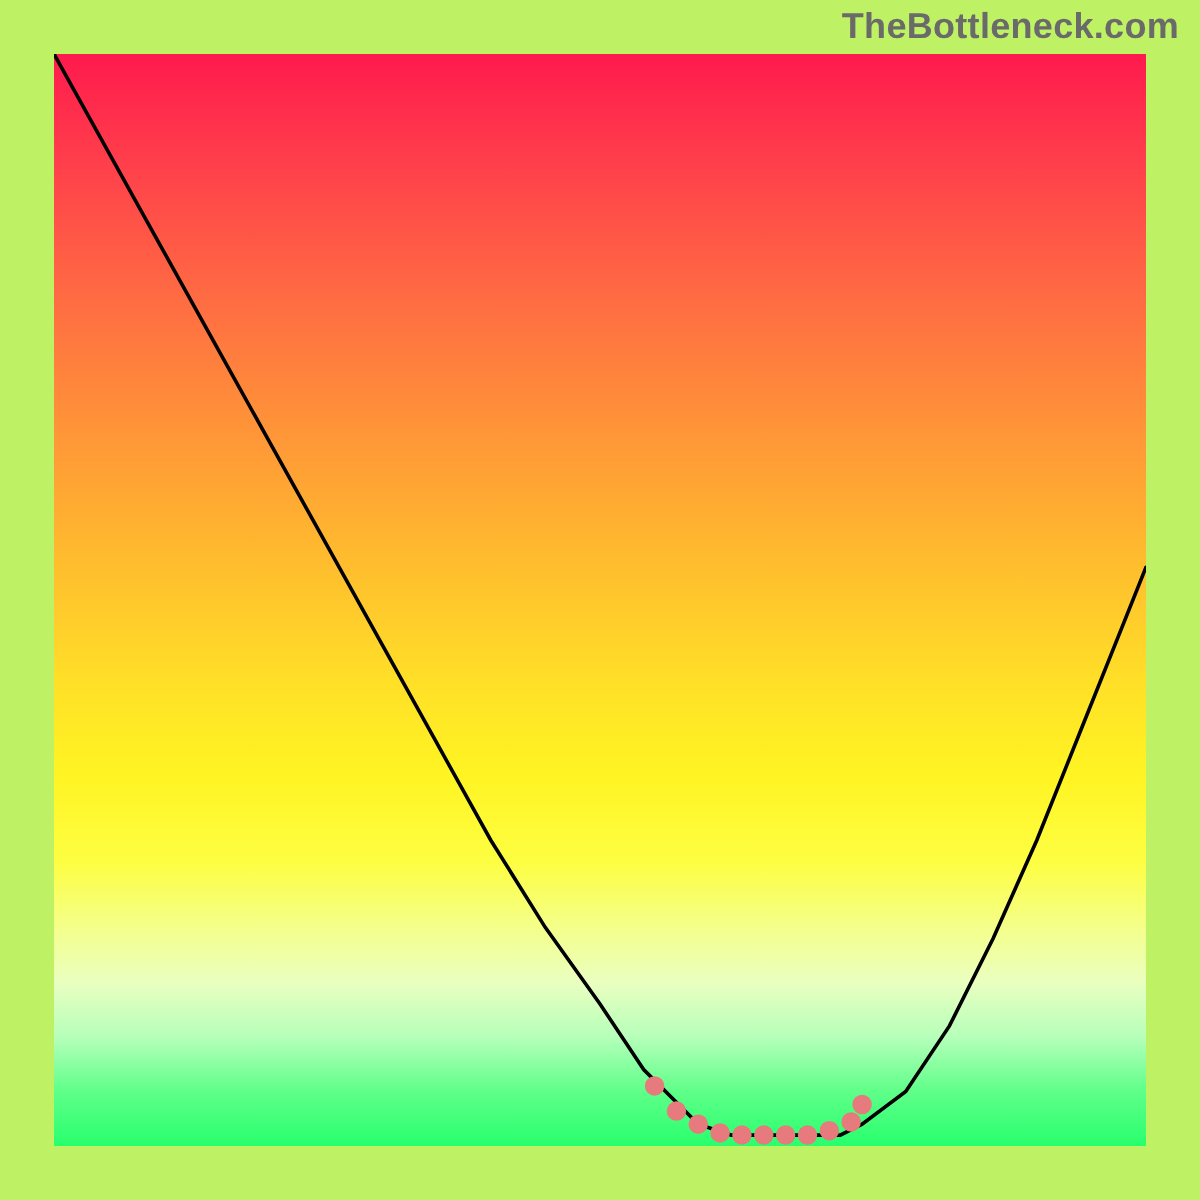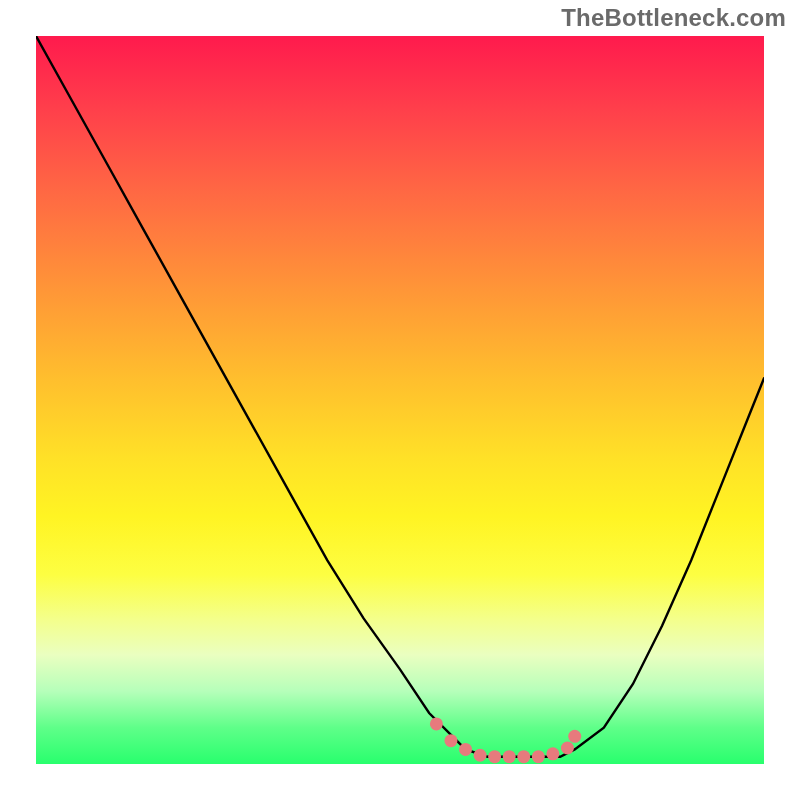--- a/index.html
+++ b/index.html
@@ -15,7 +15,7 @@
     position: relative;
     width: 800px;
     height: 800px;
-    background: #ffffff;
+    background: #bef264;
   }
   .watermark {
     position: absolute;

